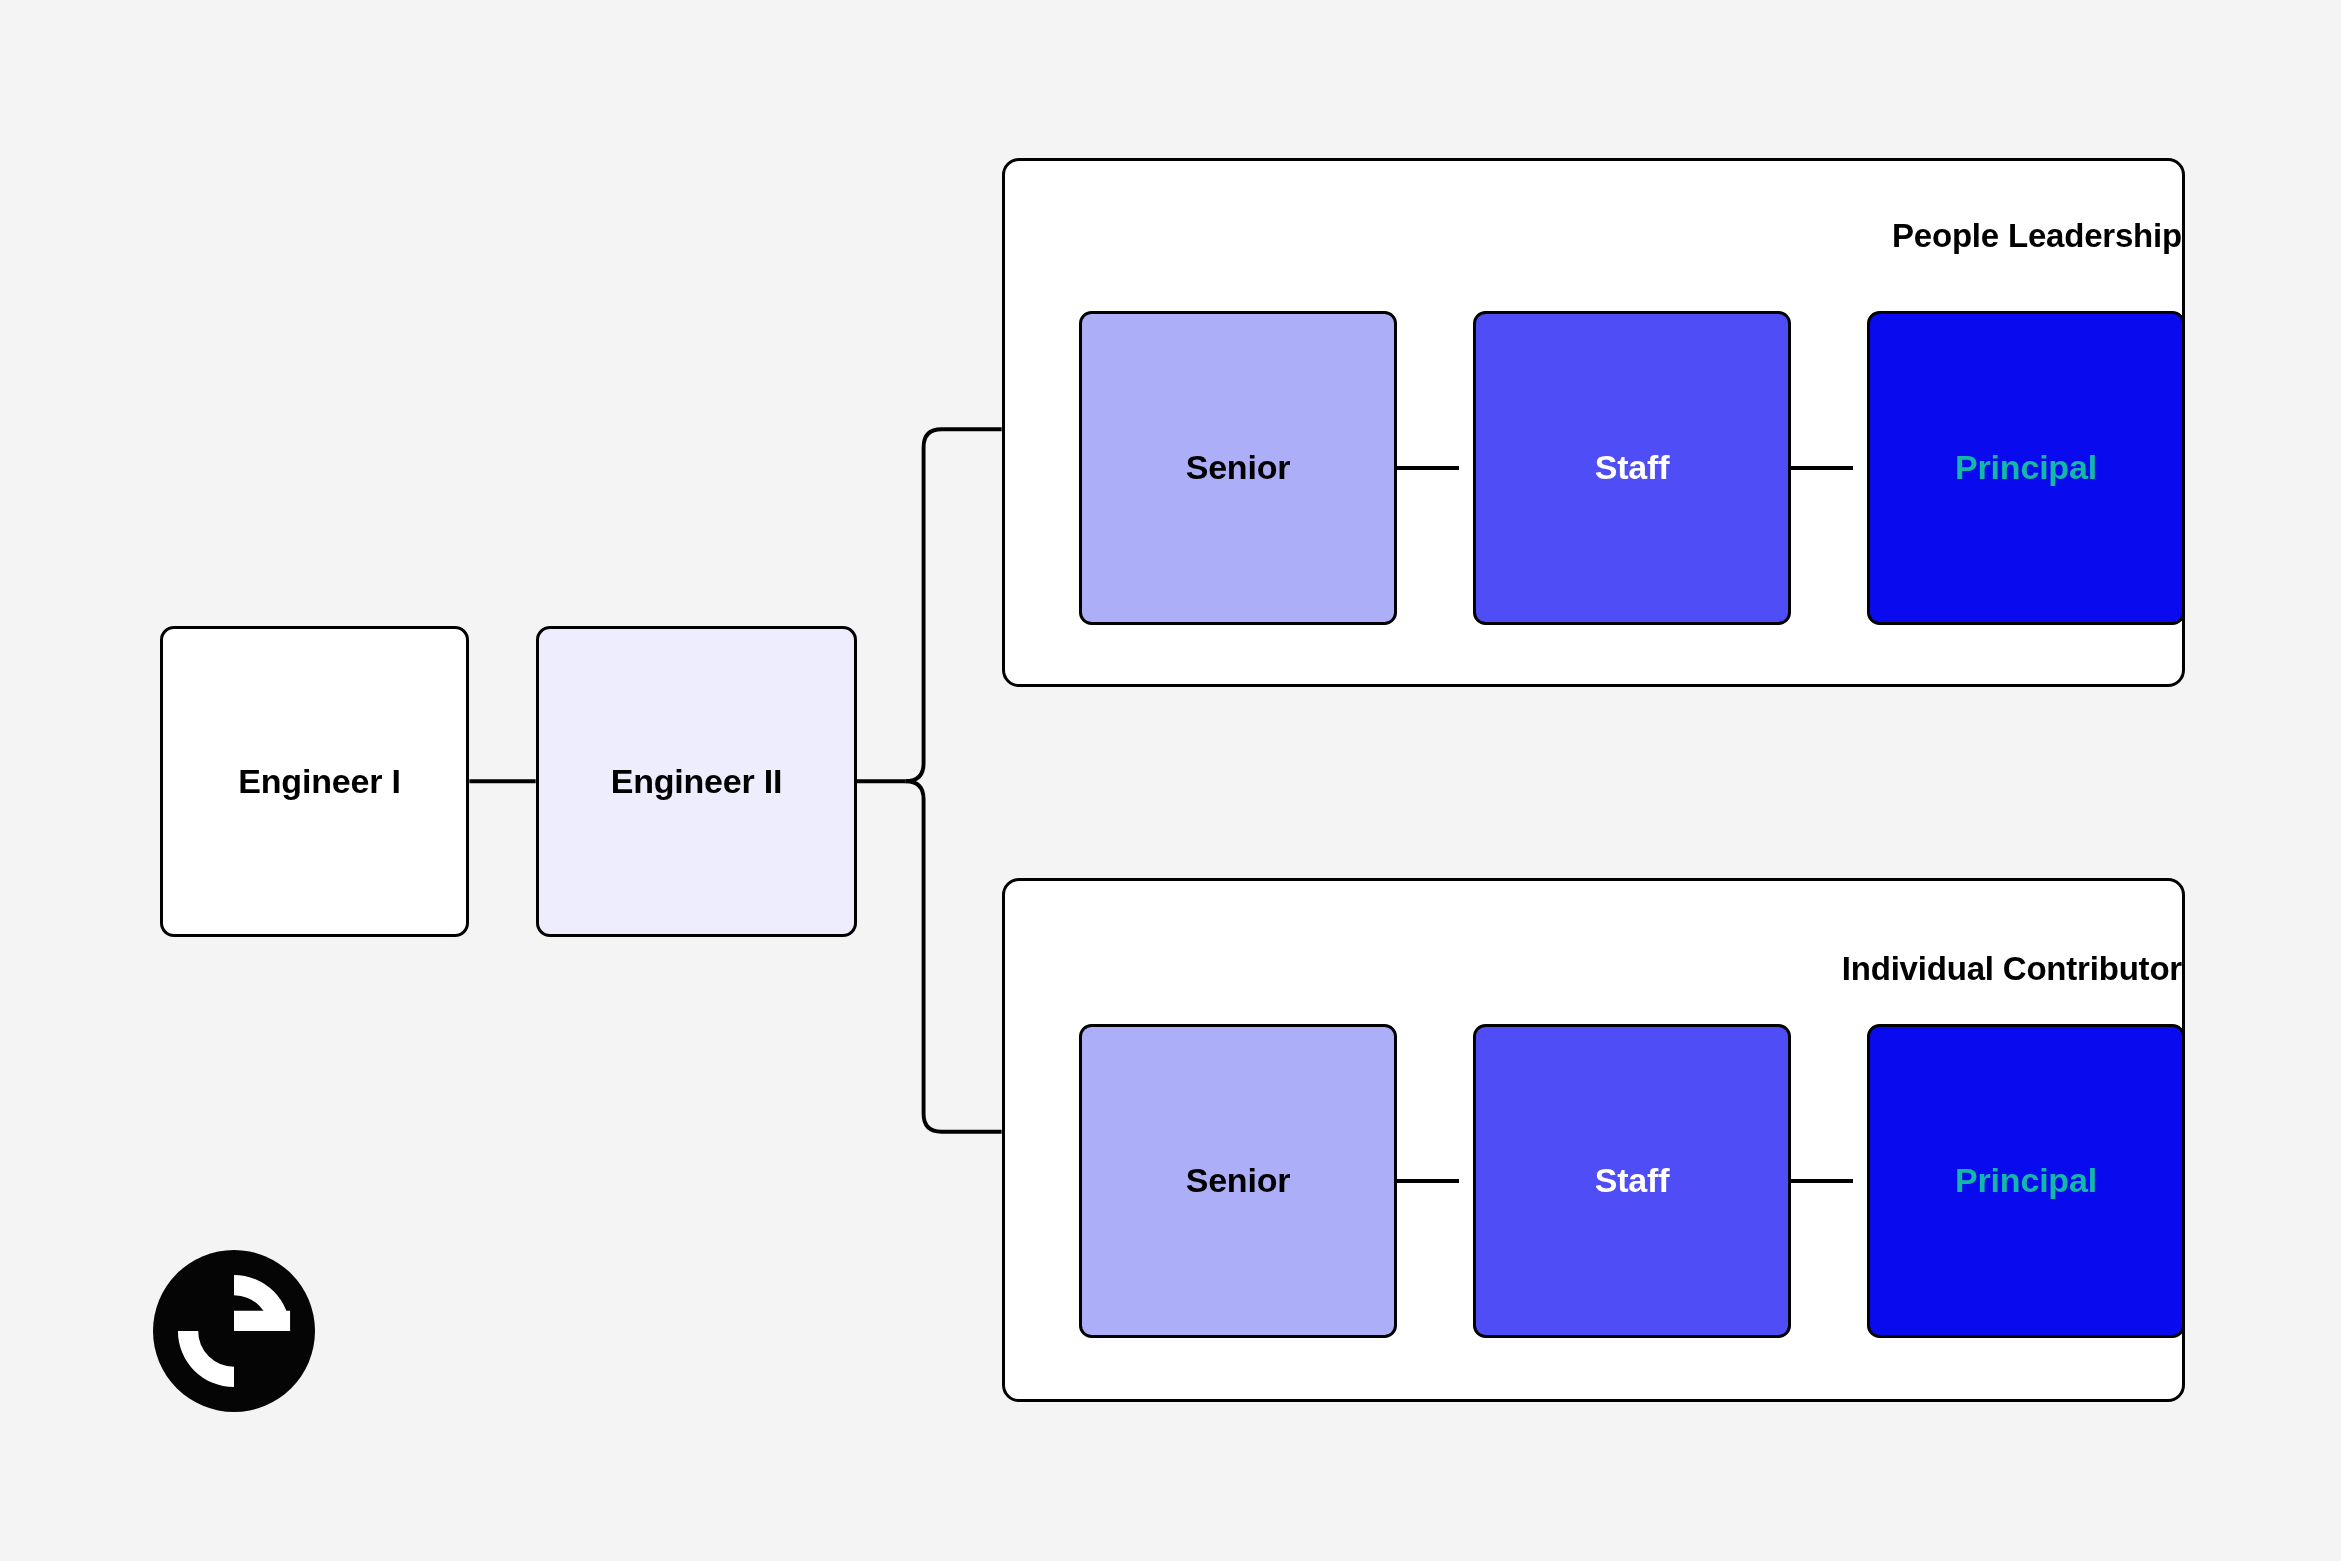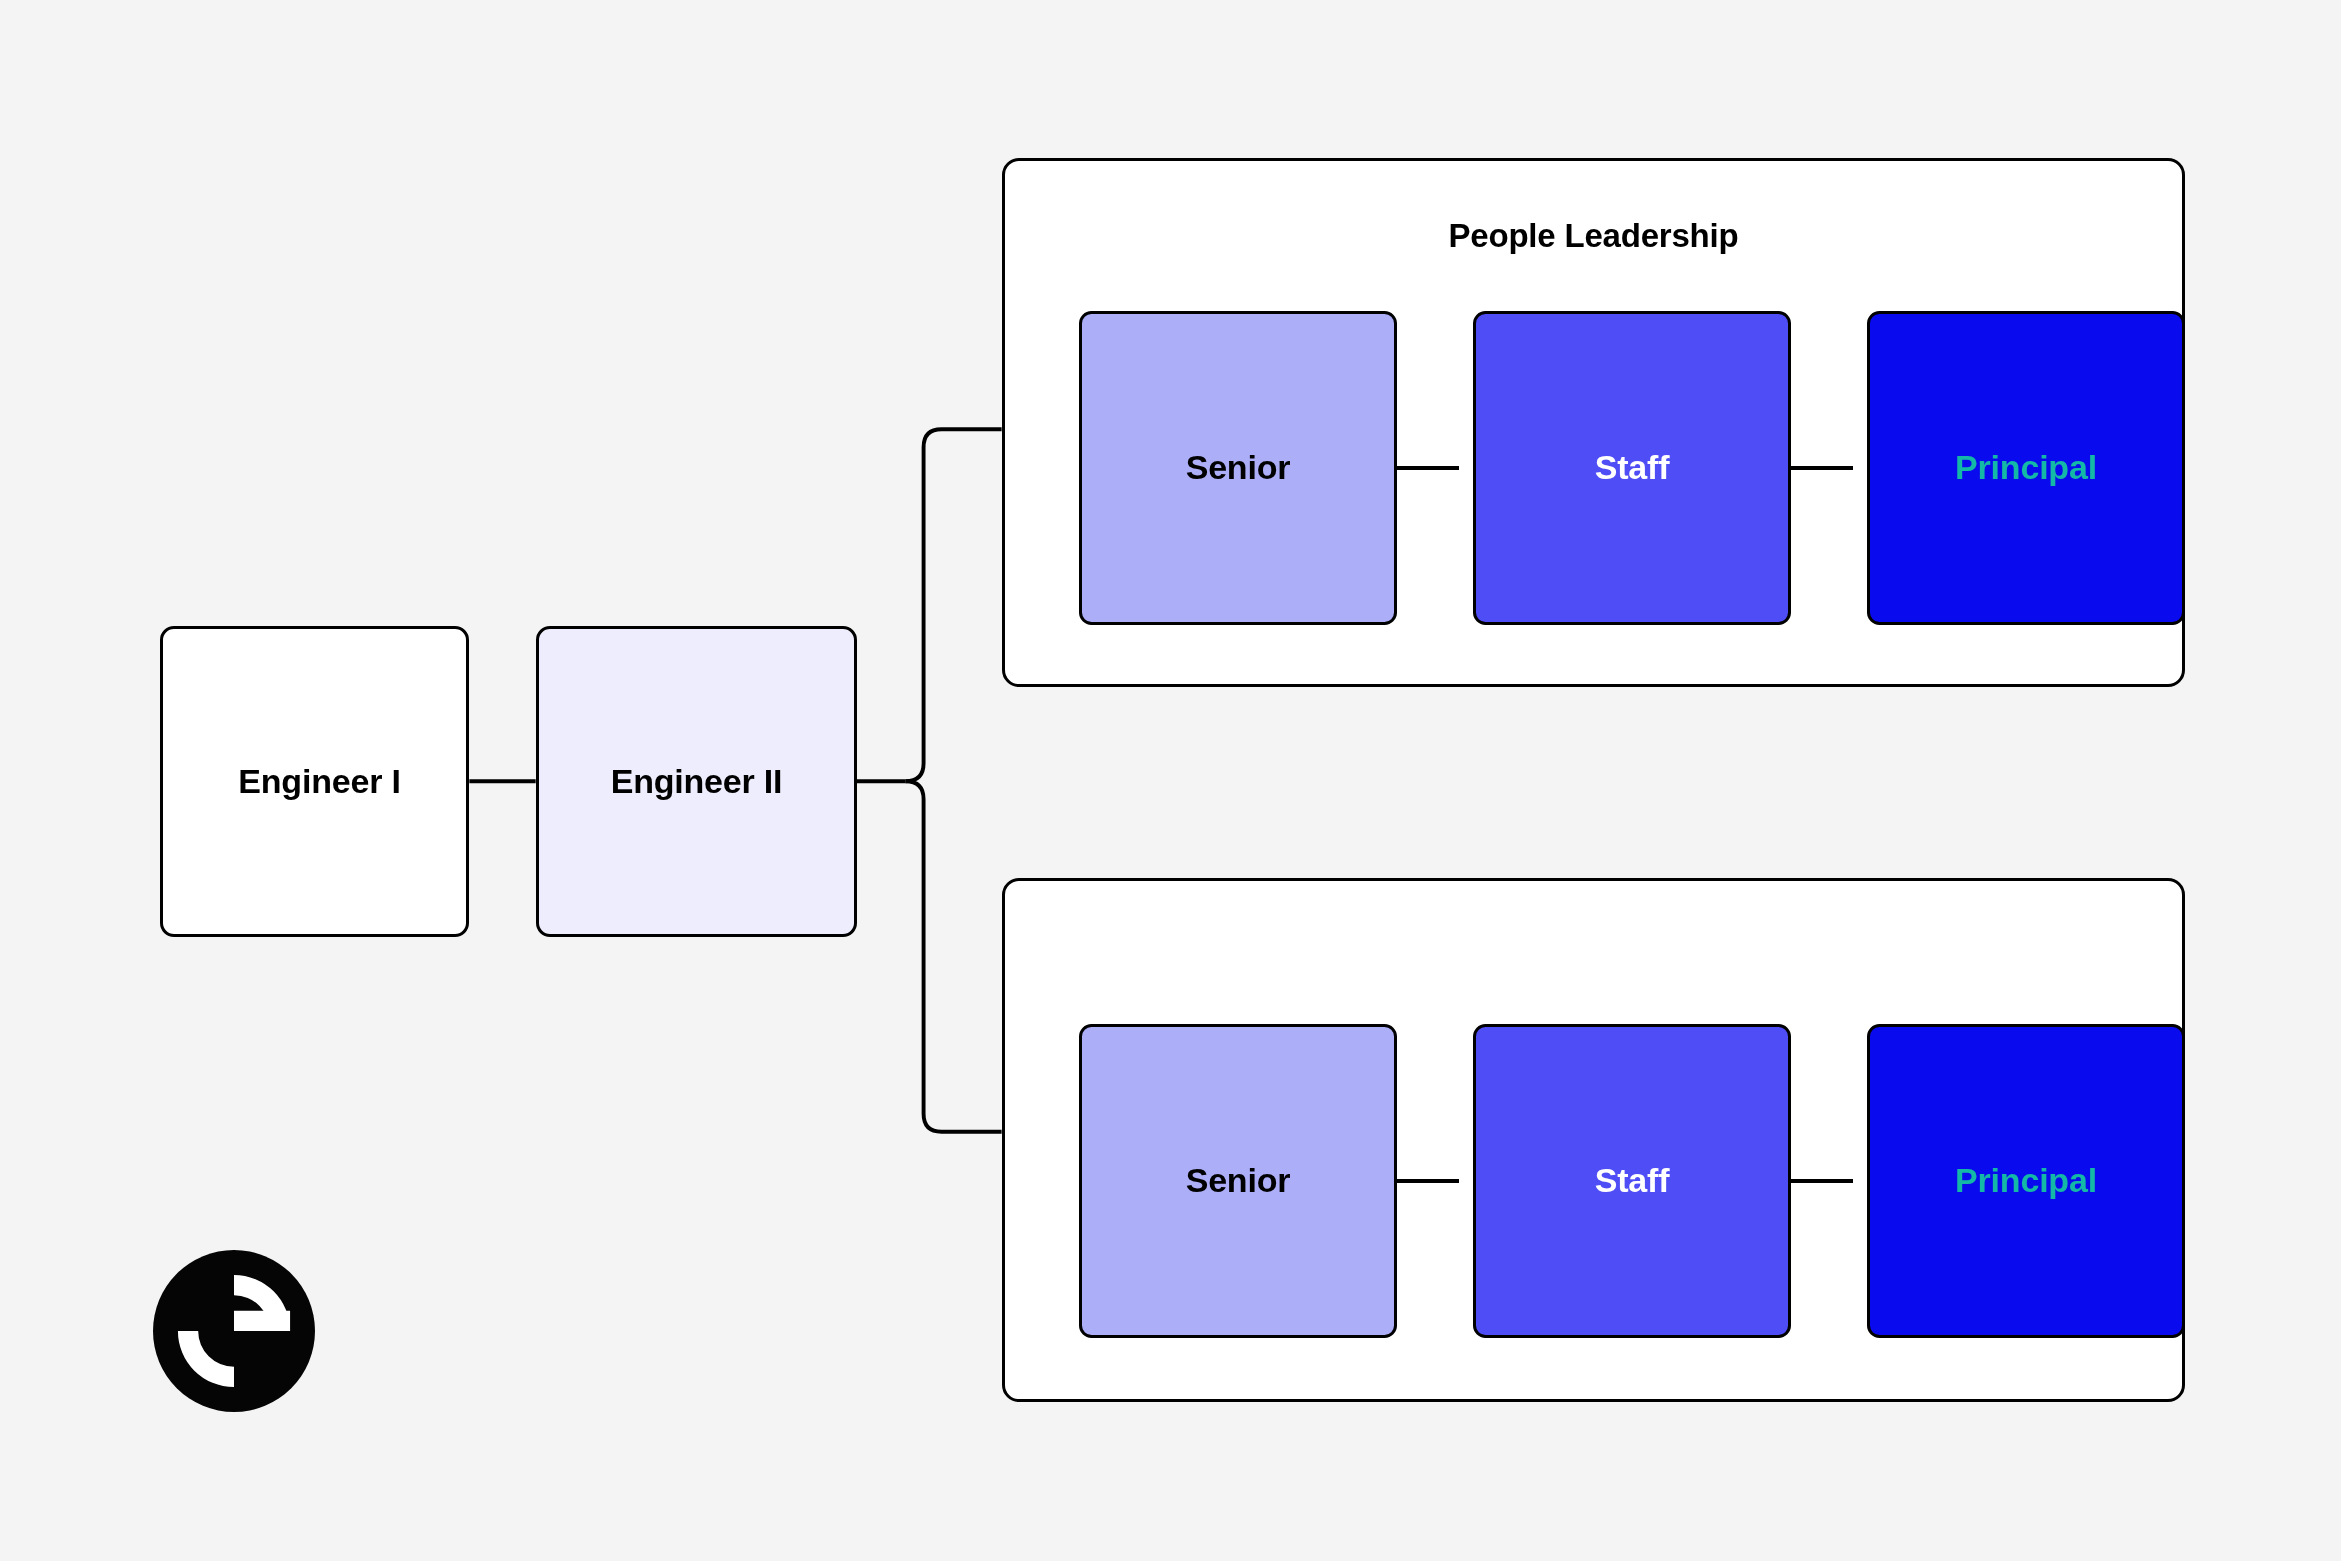--- a/index.html
+++ b/index.html
@@ -75,7 +75,7 @@
     position: absolute;
     left: 0;
     right: 0;
-    text-align: center;
+    text-align: right;
     font-size: 33px;
     font-weight: 700;
     color: #000000;

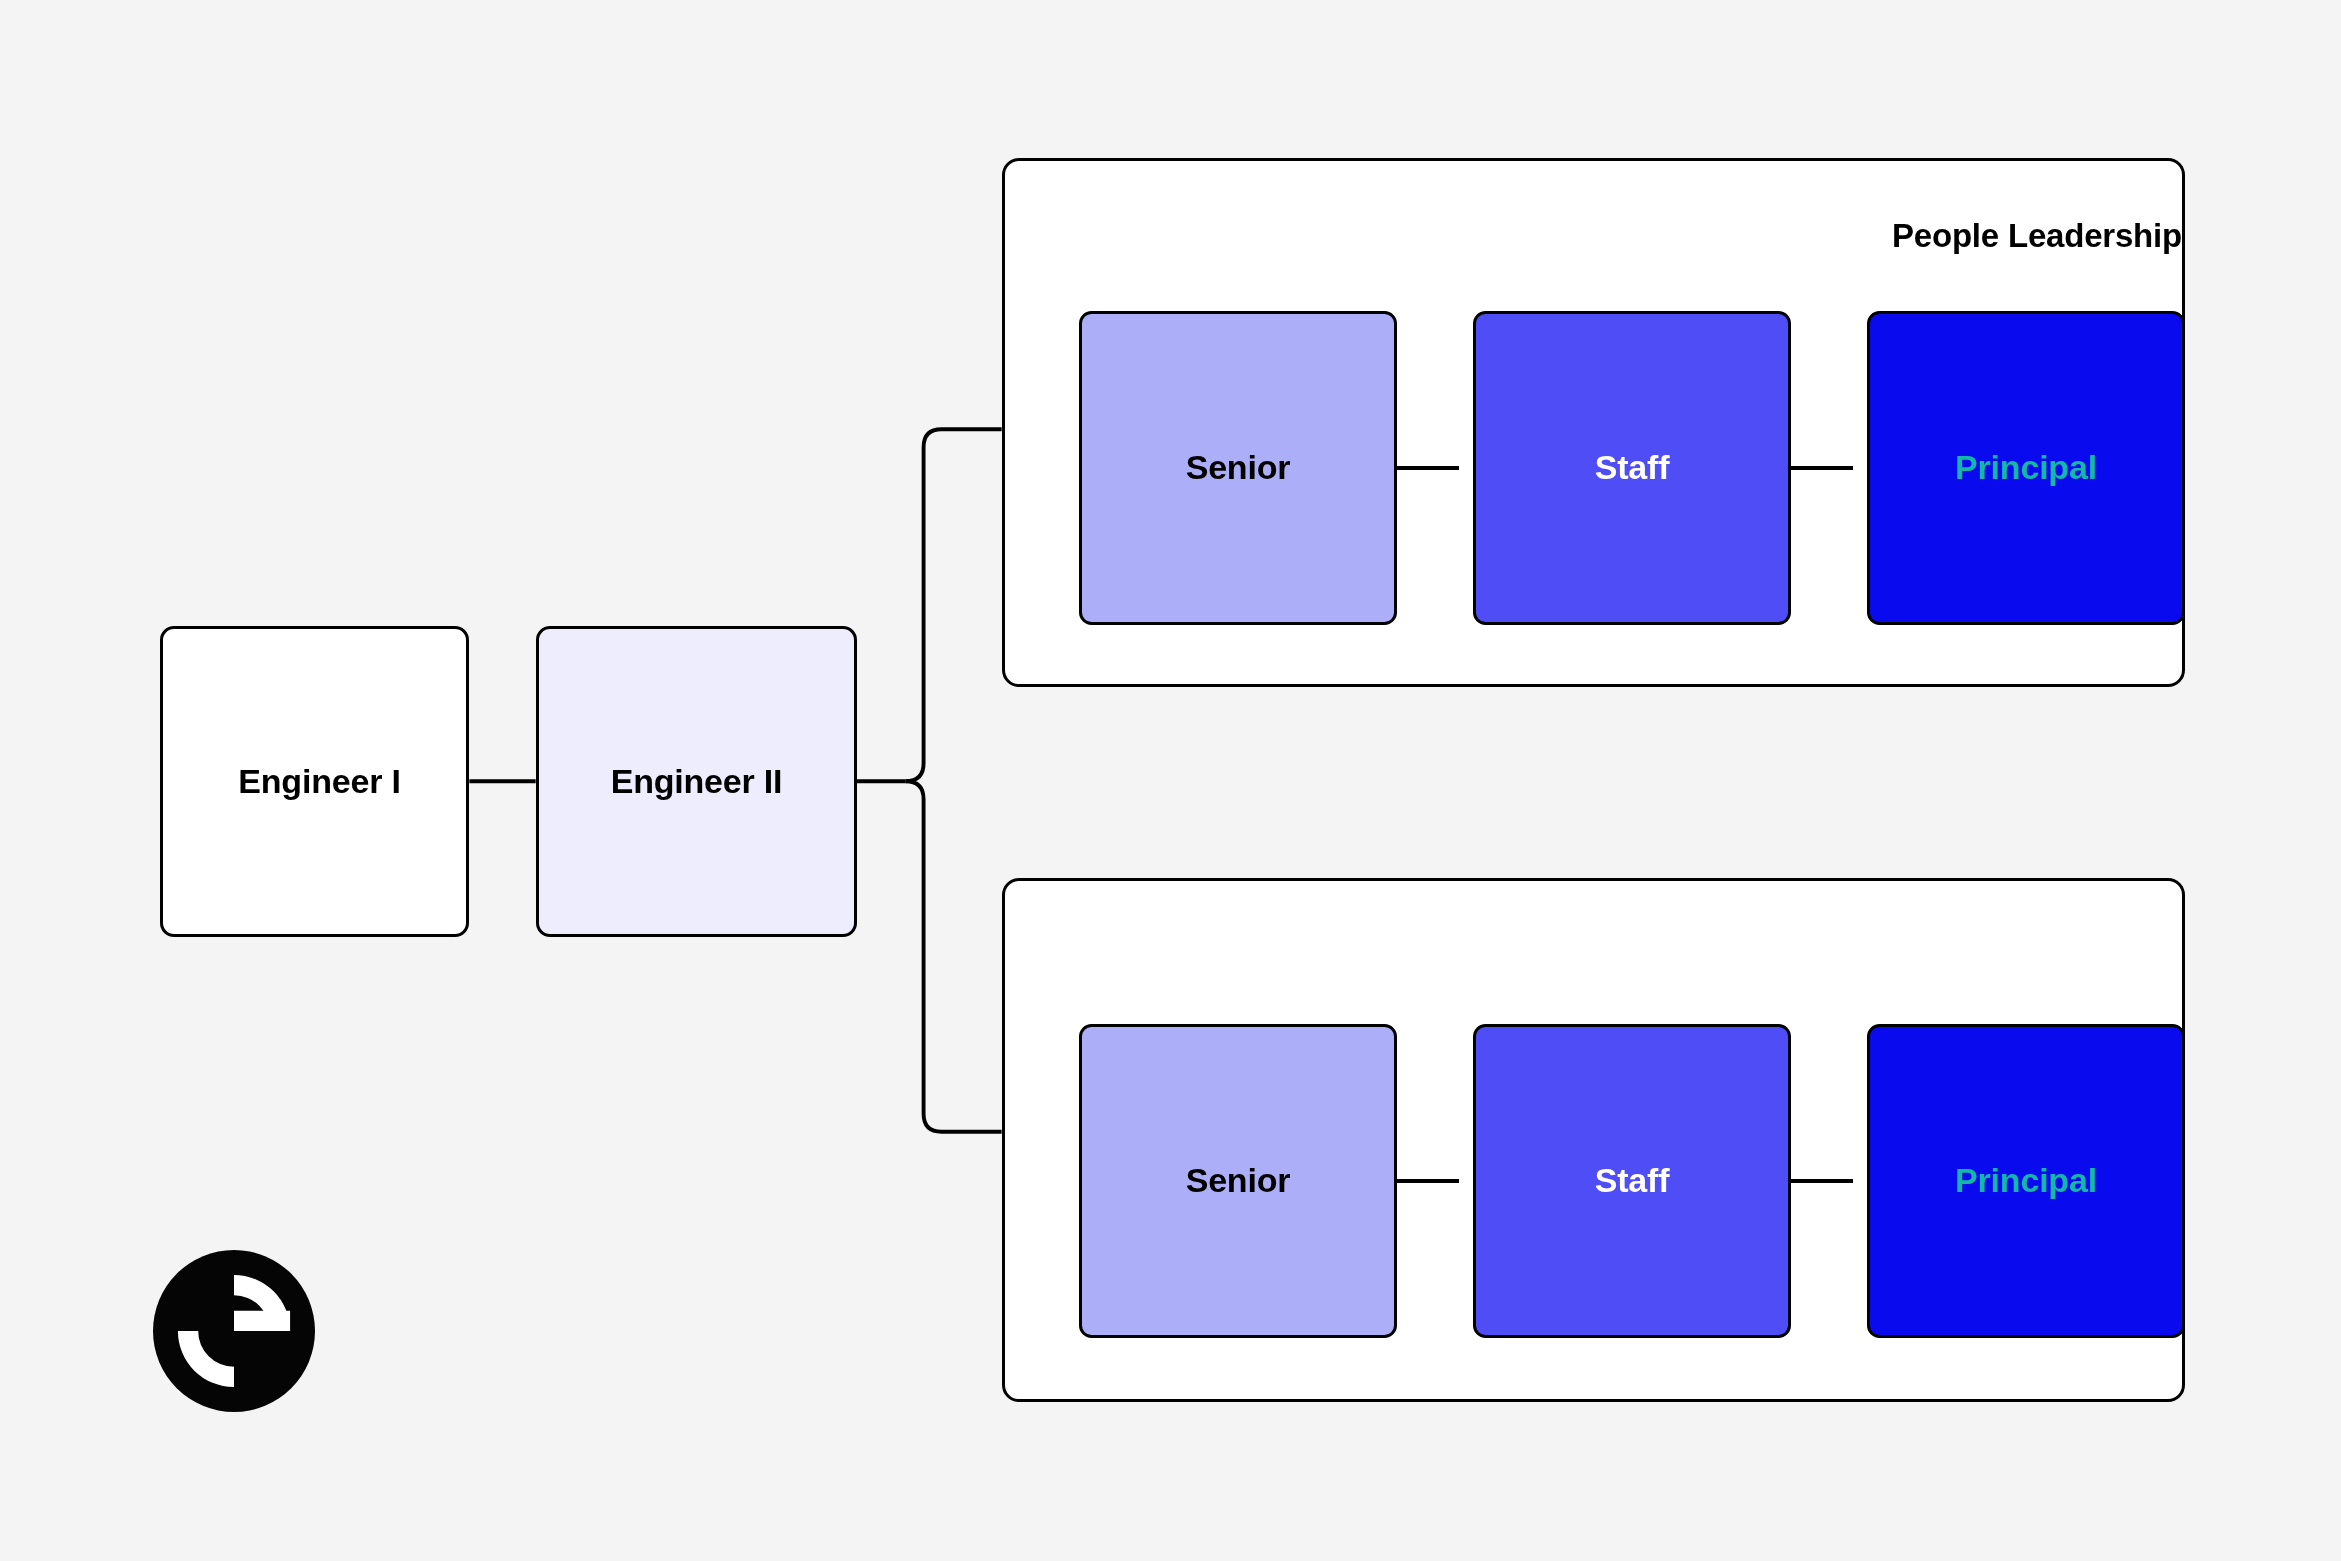--- a/index.html
+++ b/index.html
@@ -189,6 +189,7 @@
   </div>
 
   <div class="track" id="track-ic">
+    <div class="track-title">Individual Contributor</div>
 
     <div class="role-row">
       <div class="role tone-senior">

